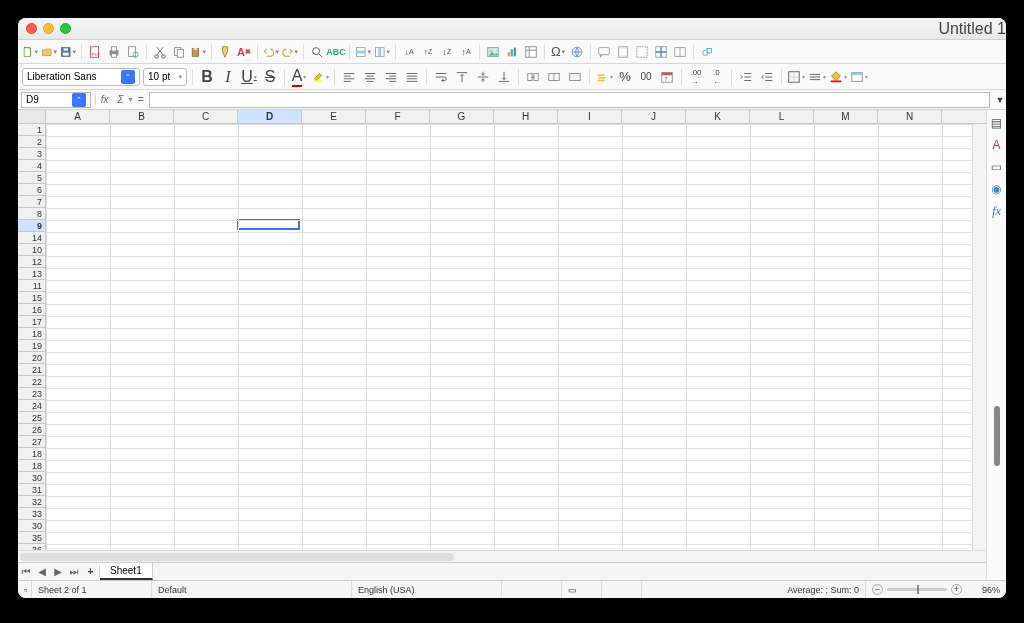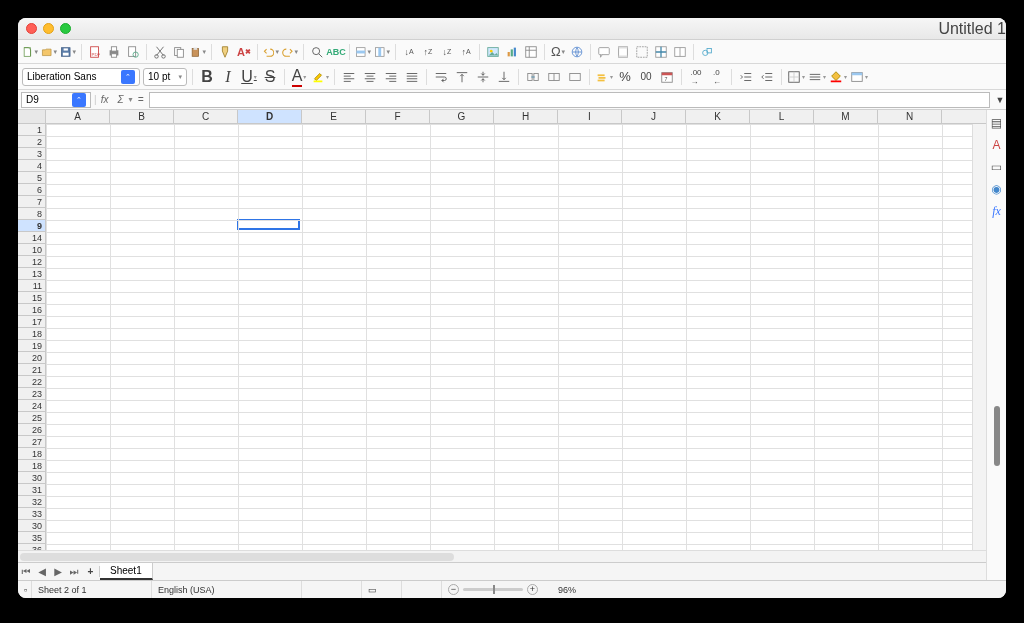--- a/index.html
+++ b/index.html
@@ -550,6 +550,7 @@
   <div class="status">
     <div class="status-cell" style="width:14px">▫</div>
     <div class="status-cell" style="width:120px">Sheet 2 of 1</div>
+    <div class="status-cell" style="width:200px">Default</div>
     <div class="status-cell" style="width:150px">English (USA)</div>
     <div class="status-cell" style="width:60px"></div>
     <div class="status-cell" style="width:40px">▭</div>

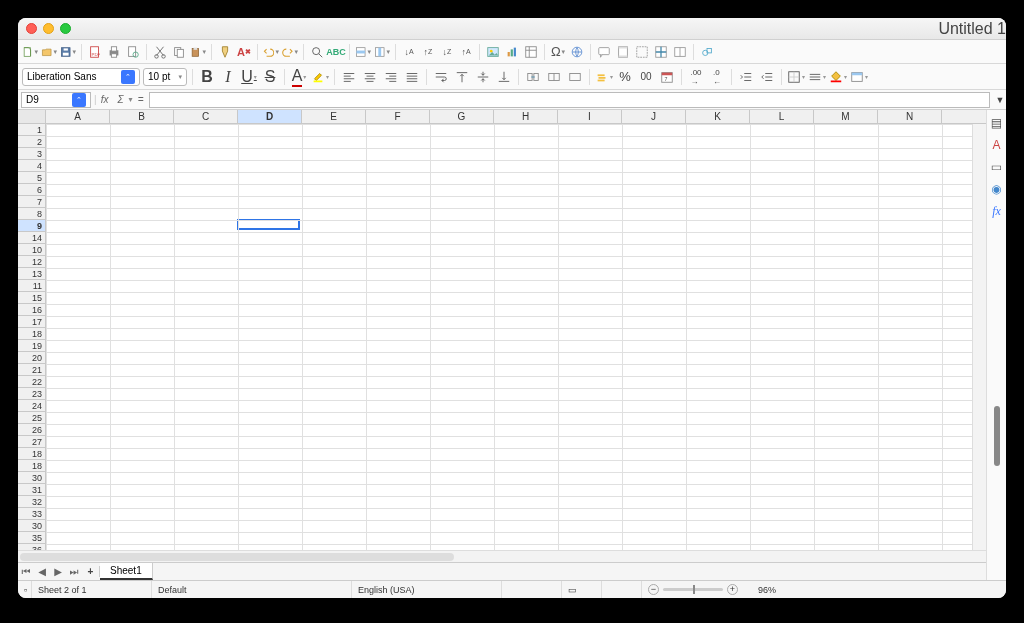--- a/index.html
+++ b/index.html
@@ -555,6 +555,7 @@
     <div class="status-cell" style="width:60px"></div>
     <div class="status-cell" style="width:40px">▭</div>
     <div class="status-cell" style="width:40px"></div>
+    <div class="status-cell status-spacer" style="justify-content:flex-end">Average: ; Sum: 0</div>
     <div class="zoom">
       <span style="border:1px solid #aaa;border-radius:50%;width:11px;height:11px;line-height:9px;text-align:center">−</span>
       <div class="zoom-slider"></div>

